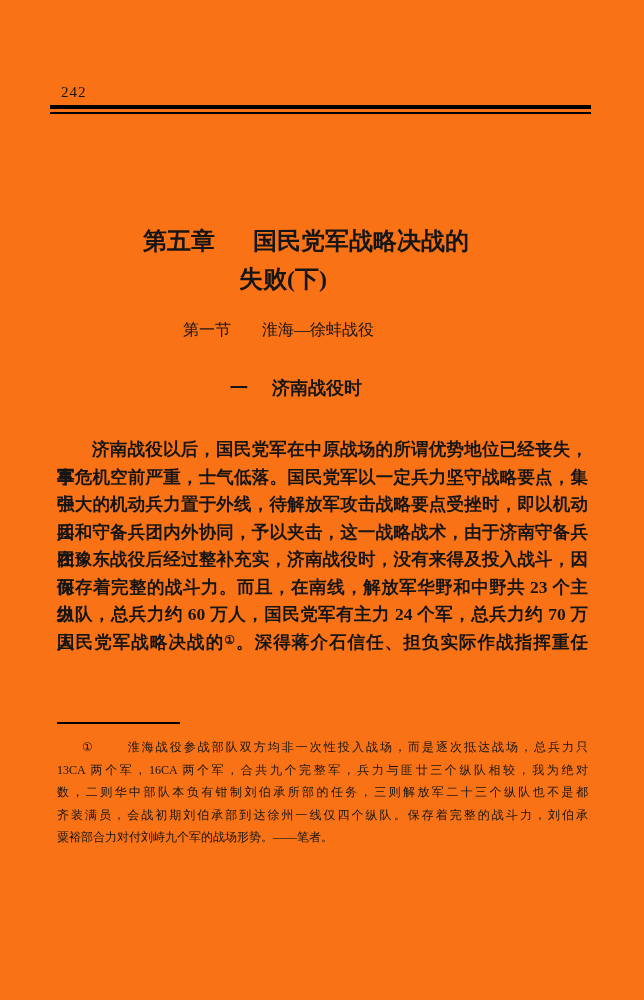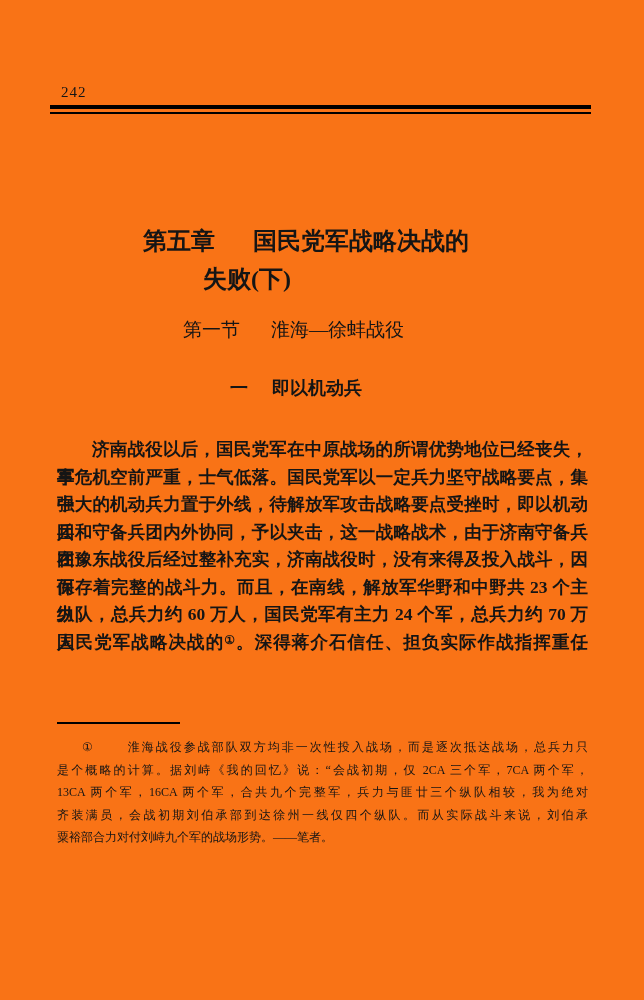--- a/index.html
+++ b/index.html
@@ -27,7 +27,7 @@
     font-family:Liberation Serif, serif;
   }
   .chapter .ch-title1 { margin-left:38px; }
-  .chapter .line2 { margin-left:60px; }
+  .chapter .line2 { margin-left:96px; }
 
   .section {
     position:absolute; left:183px; top:318px;

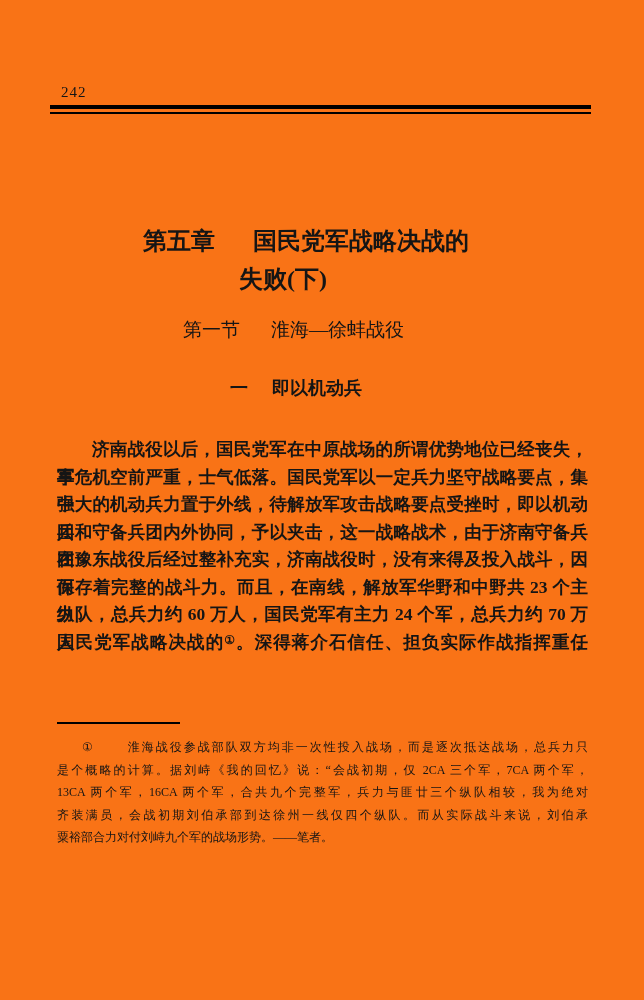--- a/index.html
+++ b/index.html
@@ -31,7 +31,7 @@
 
   .section {
     position:absolute; left:183px; top:318px;
-    font-size:19px; line-height:24px; white-space:nowrap;
+    font-size:16px; line-height:24px; white-space:nowrap;
   }
   .section .sec-title { margin-left:31px; }
 

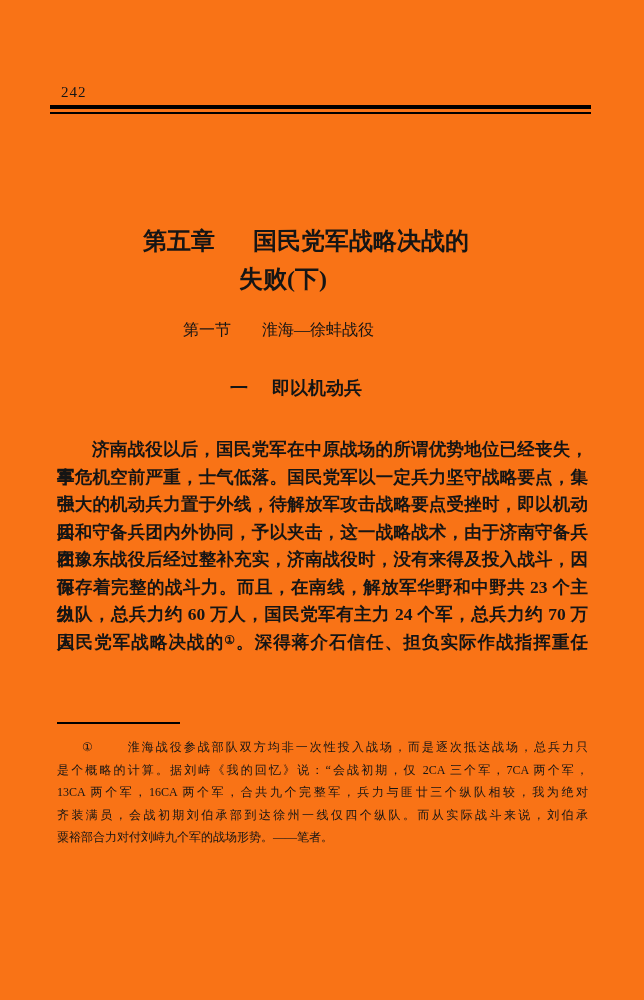--- a/index.html
+++ b/index.html
@@ -94,7 +94,7 @@
   </div>
 
   <div class="subsection">
-    <span>一</span><span class="sub-title">即以机动兵</span>
+    <span>一</span><span class="sub-title">济南战役时</span>
   </div>
 
   <div class="bodytext">

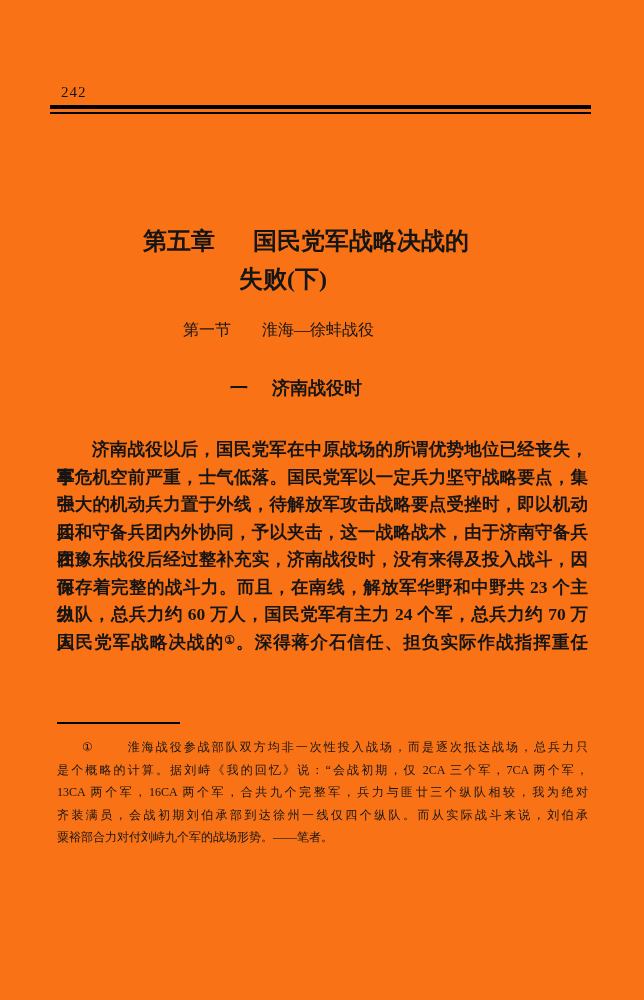--- a/index.html
+++ b/index.html
@@ -116,7 +116,6 @@
     <div class="fline first">
       <span class="fnmark">①</span><span>淮海战役参战部队双方均非一次性投入战场，而是逐次抵达战场，总兵力只</span>
     </div>
-    <div class="fline">是个概略的计算。据刘峙《我的回忆》说：“会战初期，仅 2CA 三个军，7CA 两个军，</div>
     <div class="fline">13CA 两个军，16CA 两个军，合共九个完整军，兵力与匪廿三个纵队相较，我为绝对</div>
     <div class="fline">齐装满员，会战初期刘伯承部到达徐州一线仅四个纵队。而从实际战斗来说，刘伯承</div>
     <div class="fline last">粟裕部合力对付刘峙九个军的战场形势。——笔者。</div>

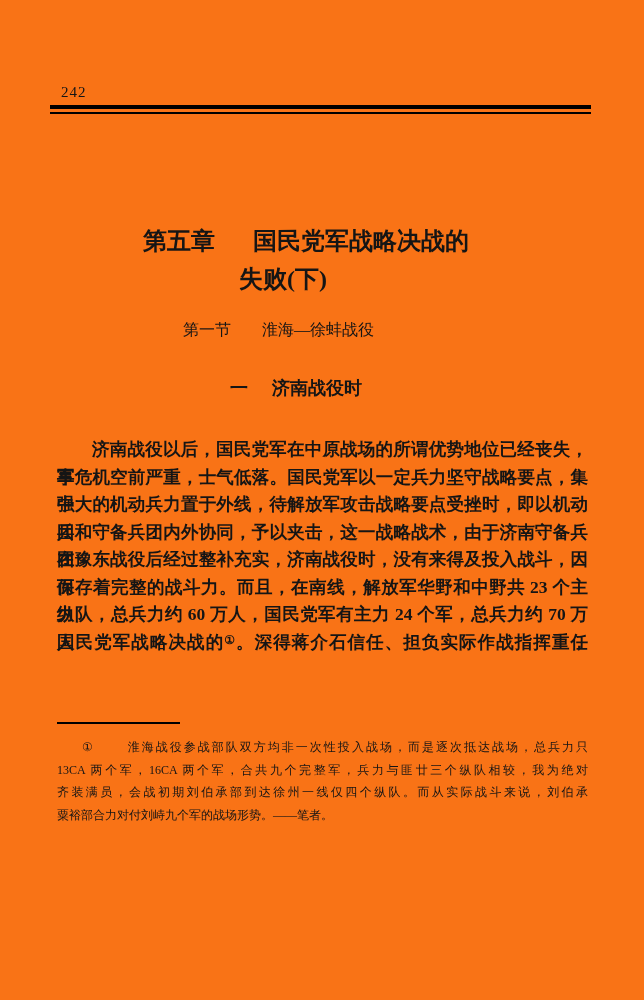--- a/index.html
+++ b/index.html
@@ -117,6 +117,7 @@
       <span class="fnmark">①</span><span>淮海战役参战部队双方均非一次性投入战场，而是逐次抵达战场，总兵力只</span>
     </div>
     <div class="fline">13CA 两个军，16CA 两个军，合共九个完整军，兵力与匪廿三个纵队相较，我为绝对</div>
+    <div class="fline">数，二则华中部队本负有钳制刘伯承所部的任务，三则解放军二十三个纵队也不是都</div>
     <div class="fline">齐装满员，会战初期刘伯承部到达徐州一线仅四个纵队。而从实际战斗来说，刘伯承</div>
     <div class="fline last">粟裕部合力对付刘峙九个军的战场形势。——笔者。</div>
   </div>

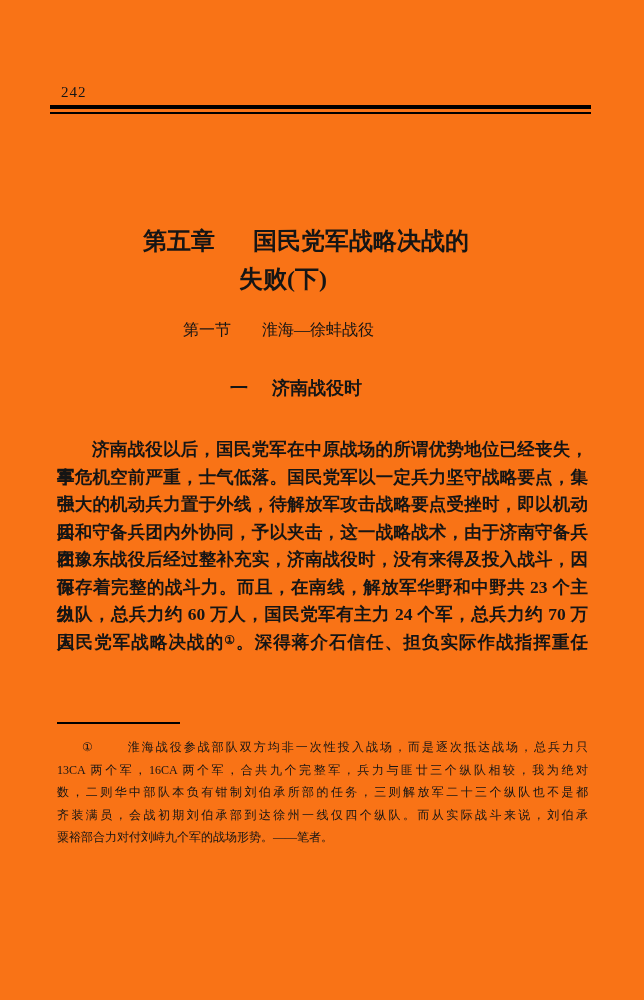--- a/index.html
+++ b/index.html
@@ -118,7 +118,7 @@
     </div>
     <div class="fline">13CA 两个军，16CA 两个军，合共九个完整军，兵力与匪廿三个纵队相较，我为绝对</div>
     <div class="fline">数，二则华中部队本负有钳制刘伯承所部的任务，三则解放军二十三个纵队也不是都</div>
-    <div class="fline">齐装满员，会战初期刘伯承部到达徐州一线仅四个纵队。而从实际战斗来说，刘伯承</div>
+    <div class="fline">齐装满员，会战初期刘伯承部到达徐州一线仅四个纵队。保存着完整的战斗力，刘伯承</div>
     <div class="fline last">粟裕部合力对付刘峙九个军的战场形势。——笔者。</div>
   </div>
 

